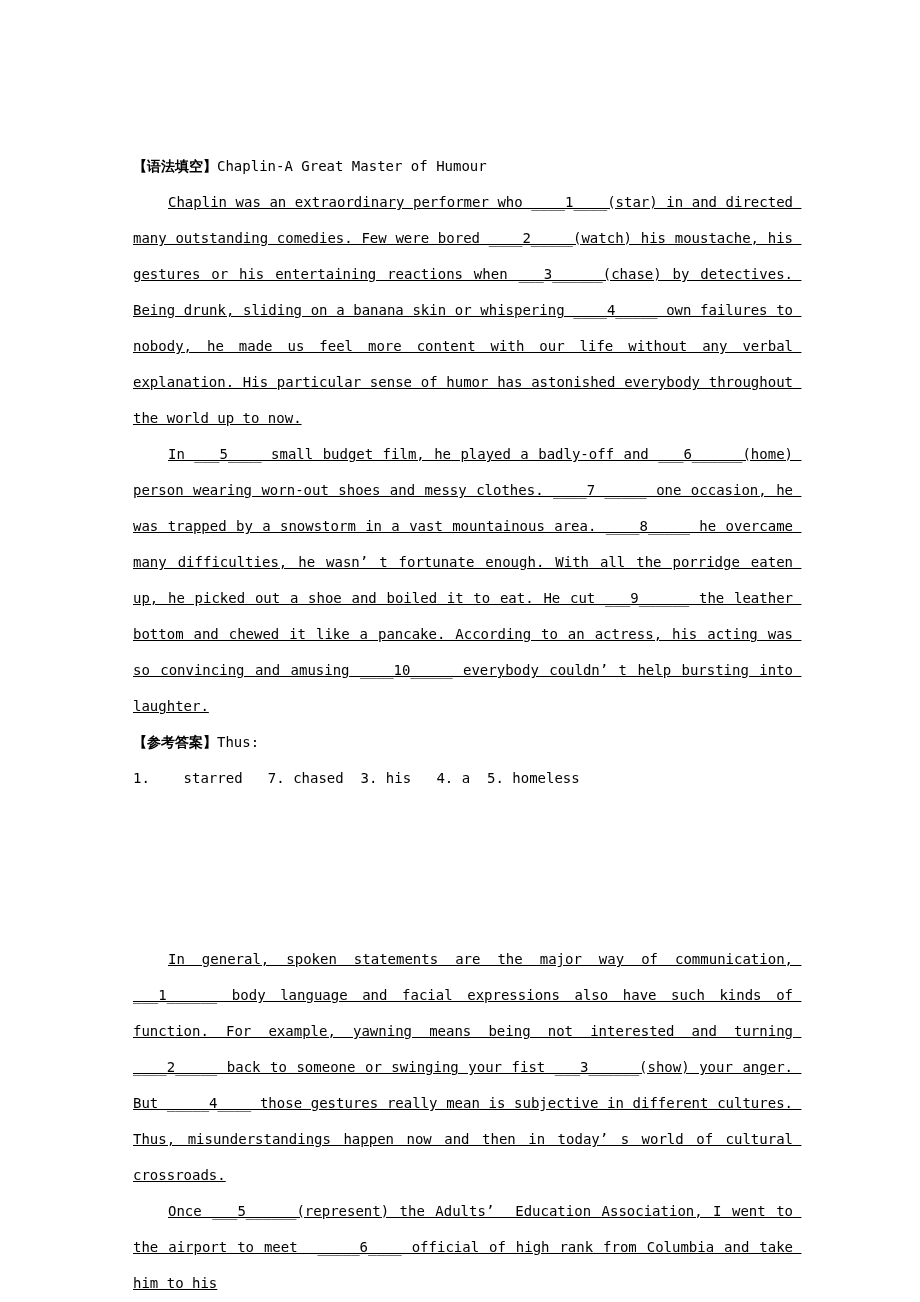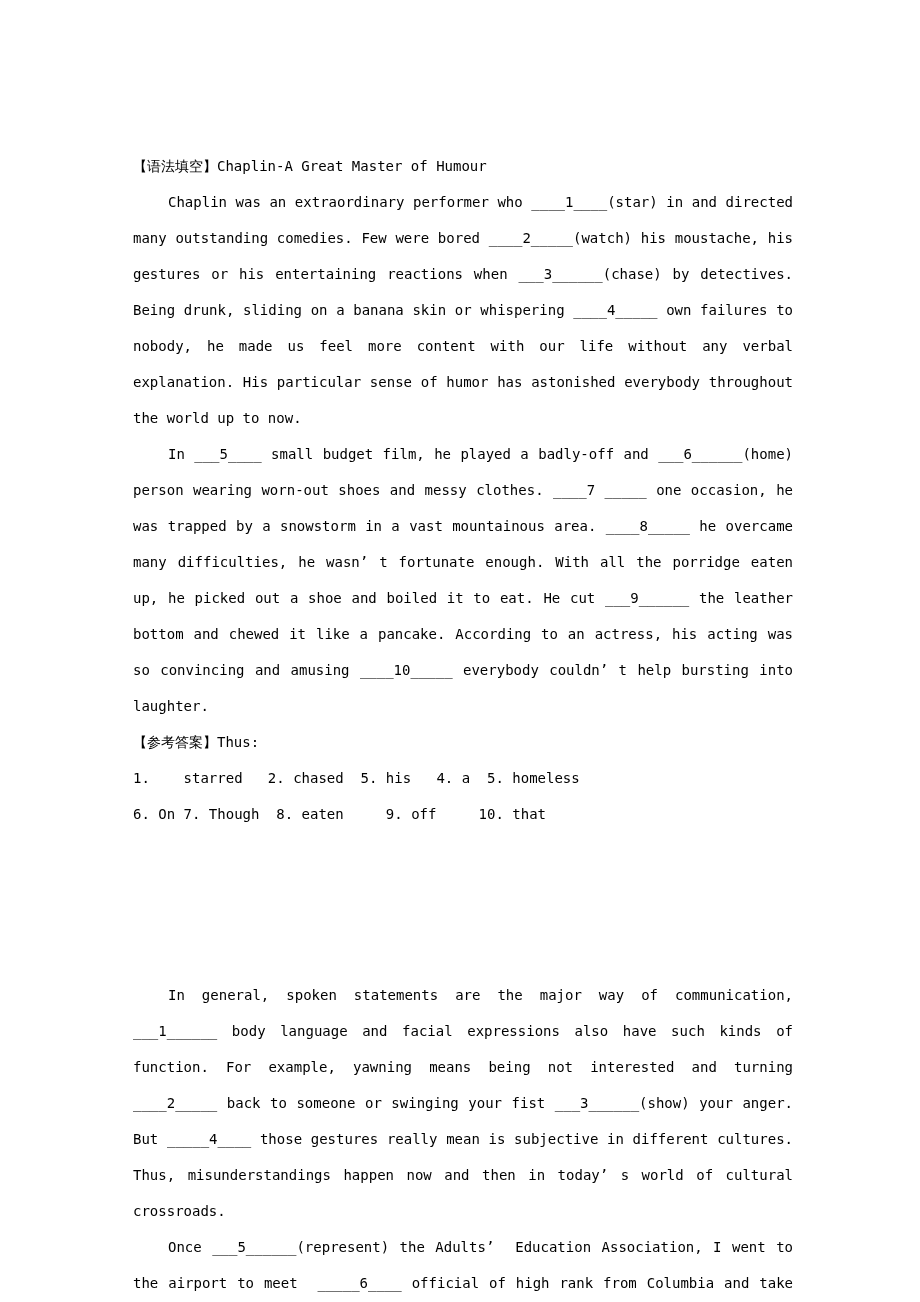--- a/index.html
+++ b/index.html
@@ -30,7 +30,7 @@
     text-align: left !important;
   }
   .tag {
-    font-weight: normal;
+    font-weight: bold;
   }
   .indent {
     text-indent: 35px;

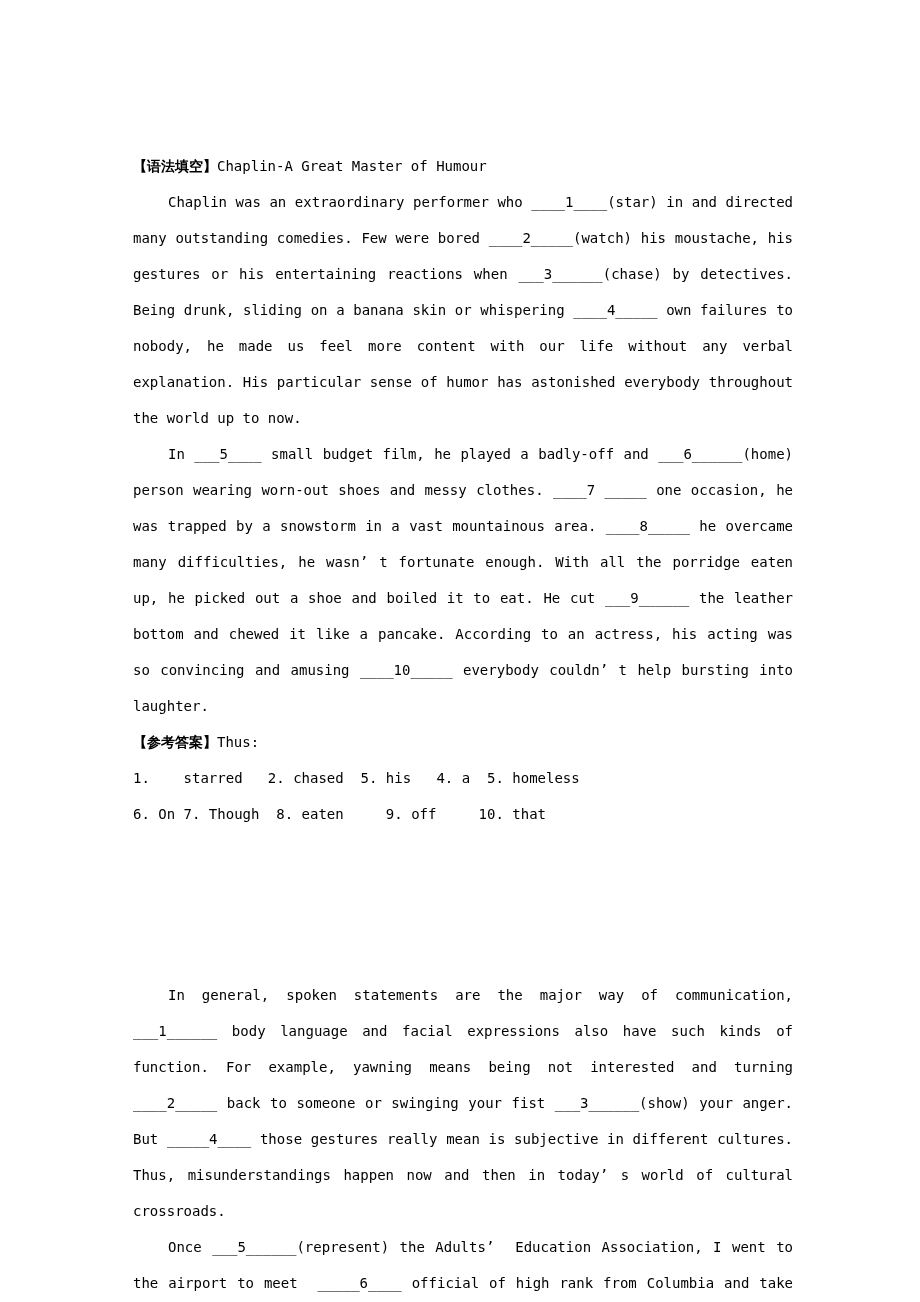--- a/index.html
+++ b/index.html
@@ -34,6 +34,7 @@
   }
   .indent {
     text-indent: 35px;
+    text-decoration: underline;
   }
   .section-2 {
     margin-top: 145px;

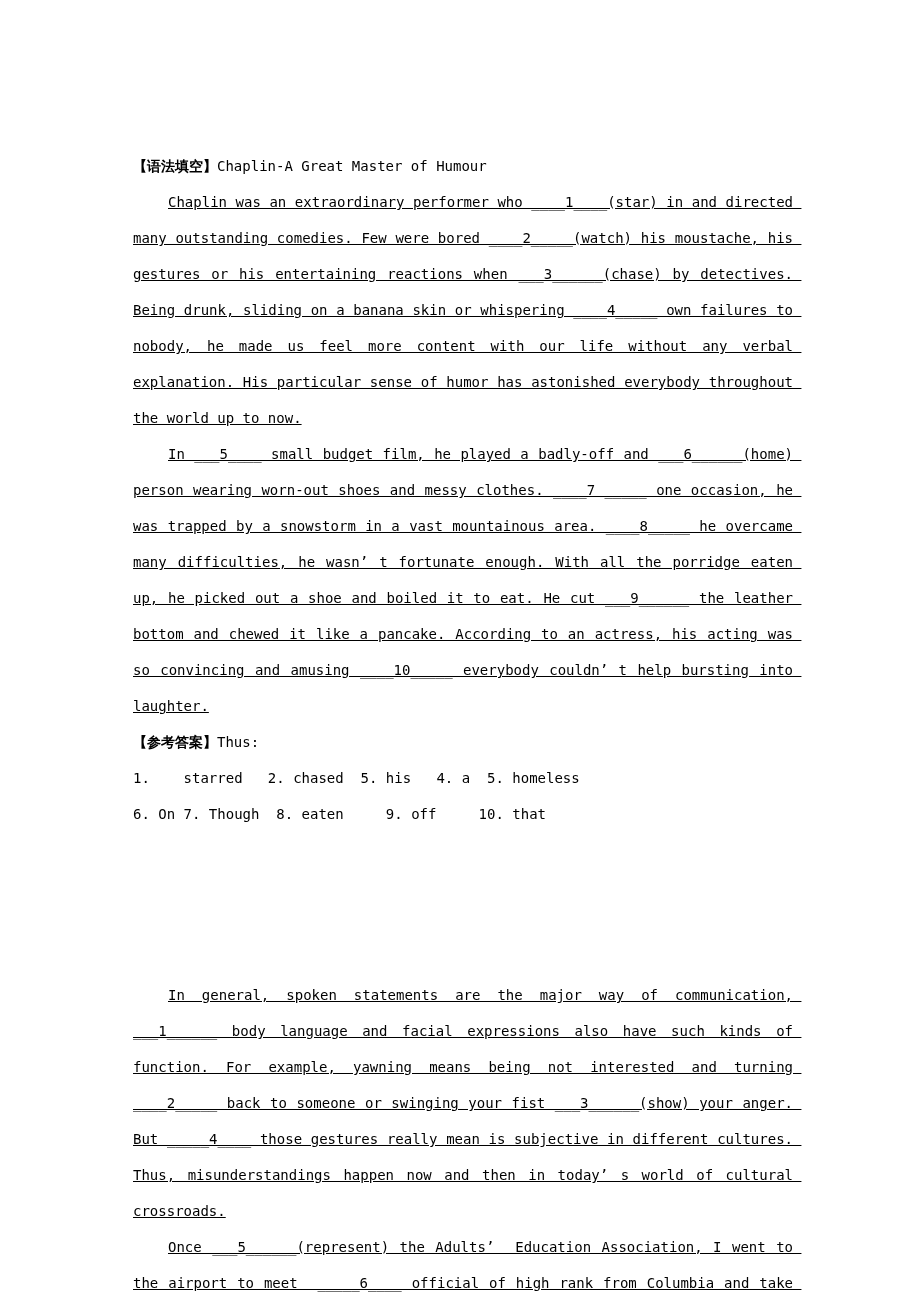--- a/index.html
+++ b/index.html
@@ -50,7 +50,7 @@
     <p class="indent">Chaplin was an extraordinary performer who ____1____(star) in and directed many outstanding comedies. Few were bored ____2_____(watch) his moustache, his gestures or his entertaining reactions when ___3______(chase) by detectives. Being drunk, sliding on a banana skin or whispering ____4_____ own failures to nobody, he made us feel more content with our life without any verbal explanation. His particular sense of humor has astonished everybody throughout the world up to now.</p>
     <p class="indent">In ___5____ small budget film, he played a badly-off and ___6______(home) person wearing worn-out shoes and messy clothes. ____7 _____ one occasion, he was trapped by a snowstorm in a vast mountainous area. ____8_____ he overcame many difficulties, he wasn’ t fortunate enough. With all the porridge eaten up, he picked out a shoe and boiled it to eat. He cut ___9______ the leather bottom and chewed it like a pancake. According to an actress, his acting was so convincing and amusing ____10_____ everybody couldn’ t help bursting into laughter.</p>
     <p class="heading"><span class="tag">【参考答案】</span><span>Thus:</span></p>
-    <p>1.    starred   2. chased  5. his   4. a  5. homeless</p>
+    <p>1.    starred   7. chased  3. his   4. a  5. homeless</p>
     <p>6. On 7. Though  8. eaten     9. off     10. that</p>
   </section>
 

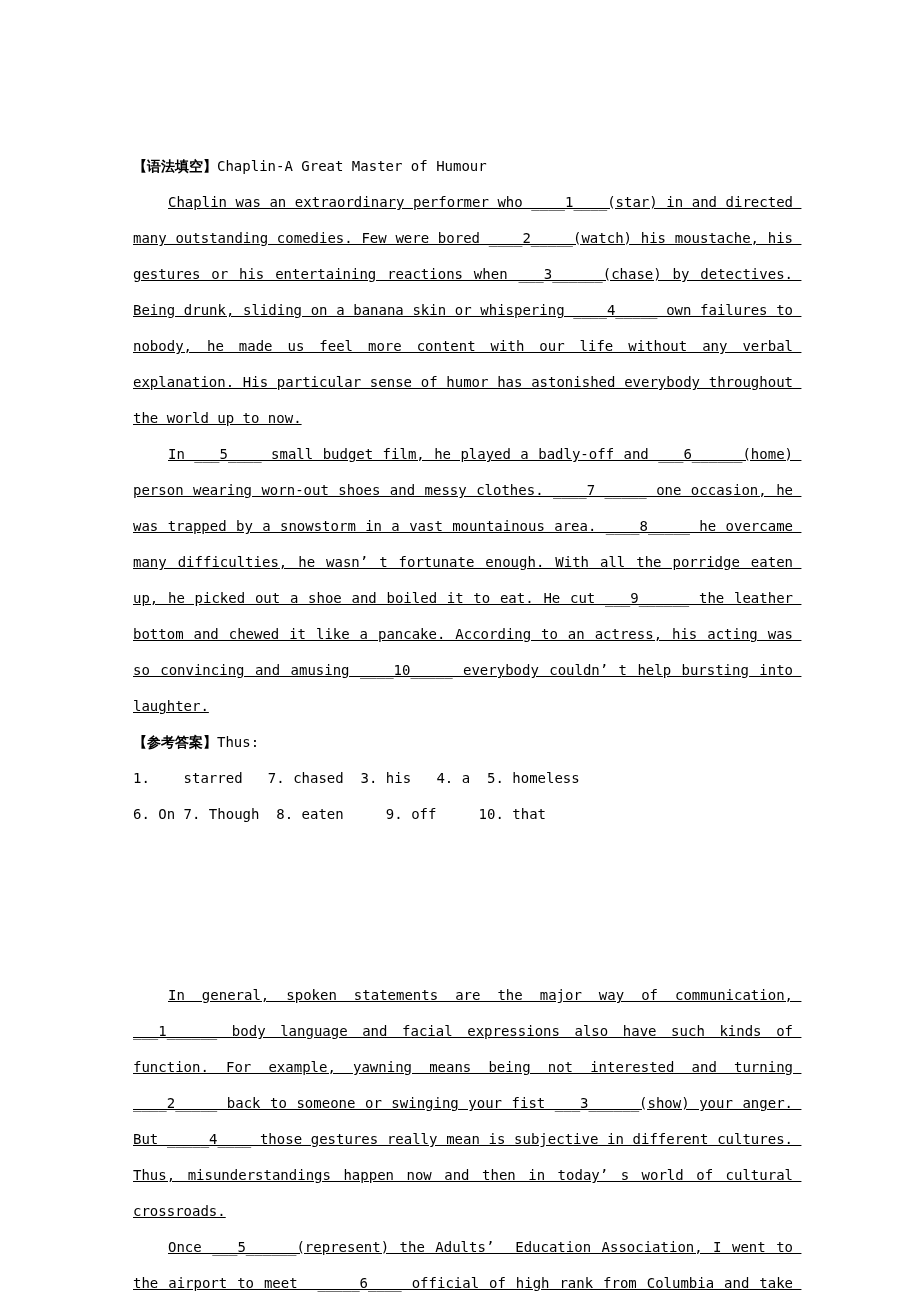--- a/index.html
+++ b/index.html
@@ -51,7 +51,6 @@
     <p class="indent">In ___5____ small budget film, he played a badly-off and ___6______(home) person wearing worn-out shoes and messy clothes. ____7 _____ one occasion, he was trapped by a snowstorm in a vast mountainous area. ____8_____ he overcame many difficulties, he wasn’ t fortunate enough. With all the porridge eaten up, he picked out a shoe and boiled it to eat. He cut ___9______ the leather bottom and chewed it like a pancake. According to an actress, his acting was so convincing and amusing ____10_____ everybody couldn’ t help bursting into laughter.</p>
     <p class="heading"><span class="tag">【参考答案】</span><span>Thus:</span></p>
     <p>1.    starred   7. chased  3. his   4. a  5. homeless</p>
-    <p>6. On 7. Though  8. eaten     9. off     10. that</p>
   </section>
 
   <section class="section-2">

